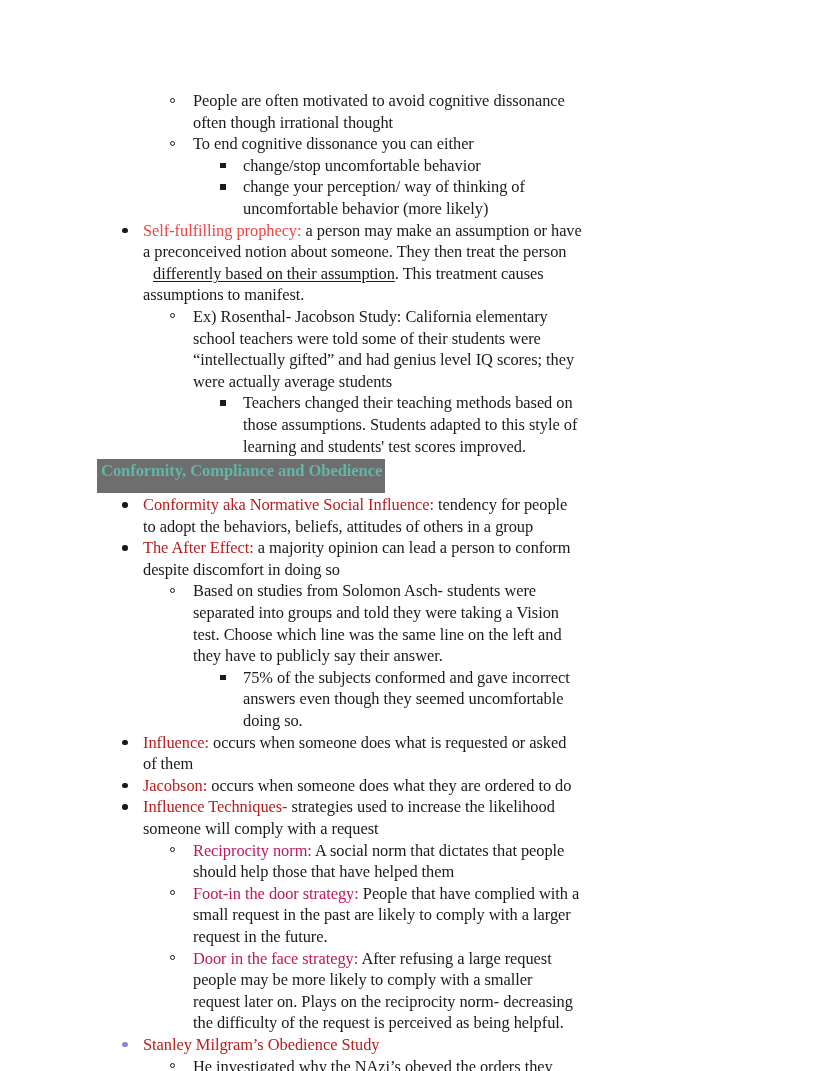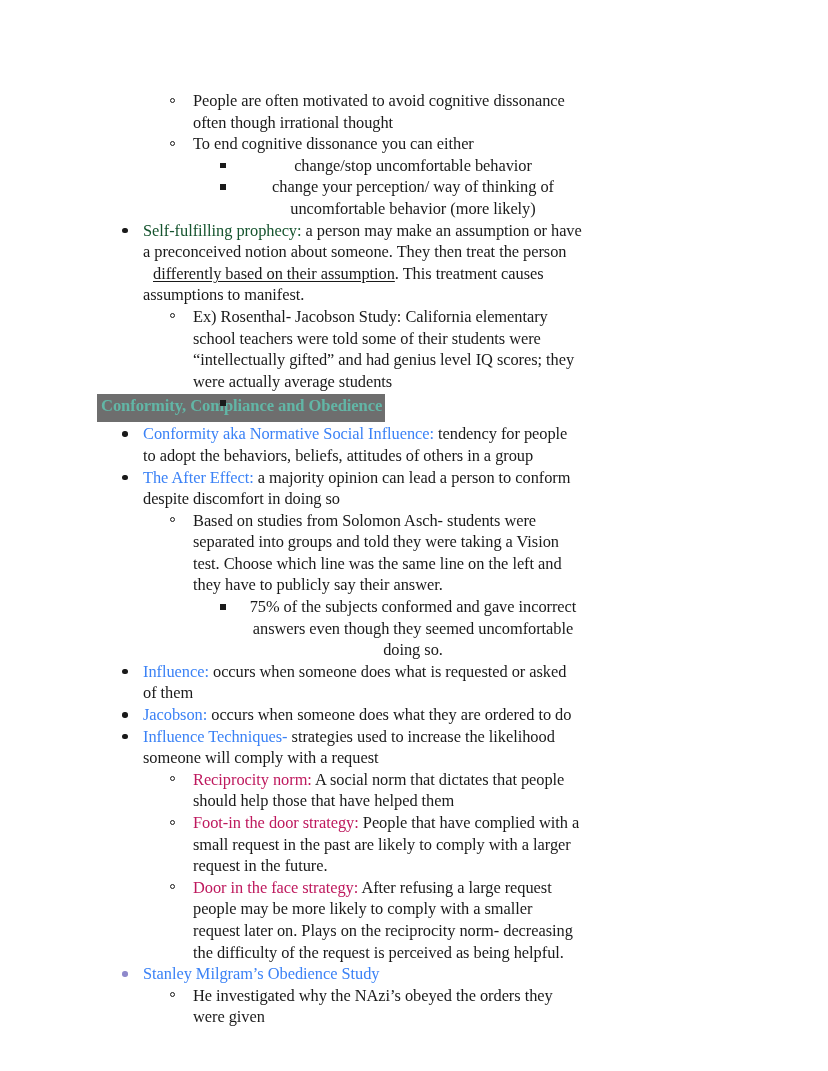--- a/index.html
+++ b/index.html
@@ -79,7 +79,6 @@
   
   .lvl3 > li.item {
     padding-left: 50px;
-    text-align: center;
   }
   .lvl3 > li.item > .bullet {
     position: absolute;

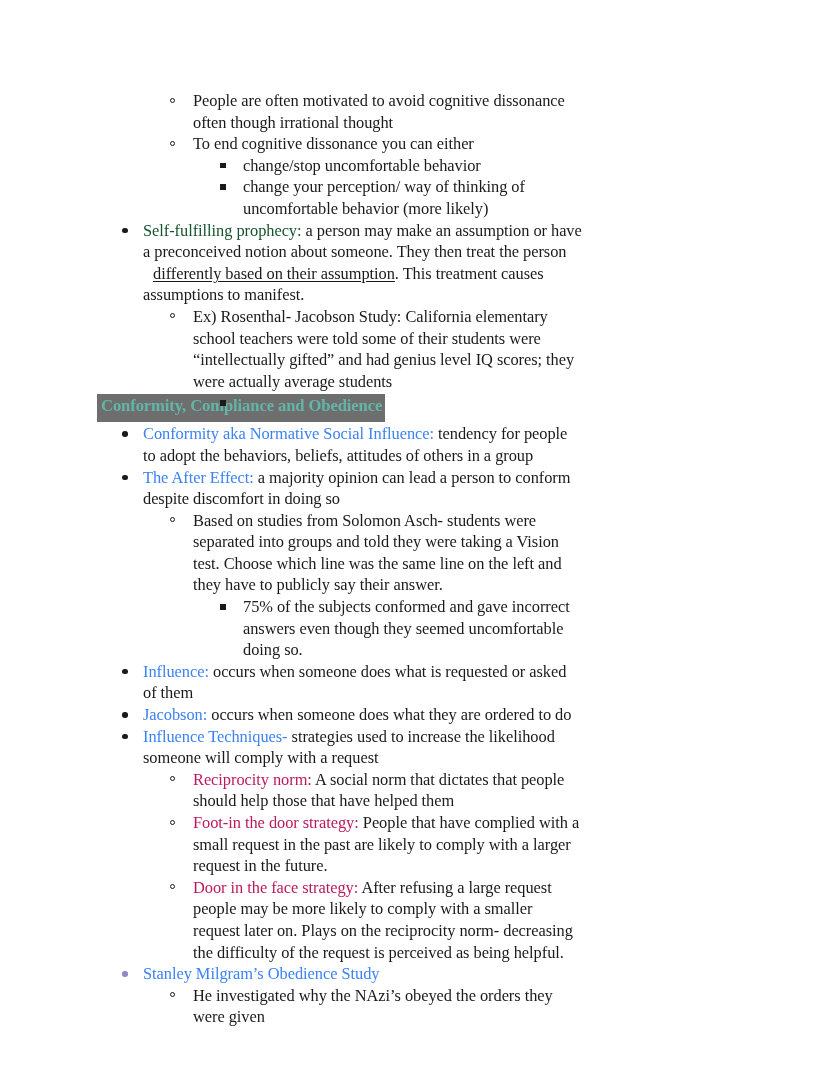--- a/index.html
+++ b/index.html
@@ -90,7 +90,7 @@
     border-radius: 0;
   }
 
-  .term-red    { color: #14532d; }
+  .term-red    { color: #ef4444; }
   .term-purple { color: #3b82f6; }
   .term-purple-dim { color: #be185d; }
 

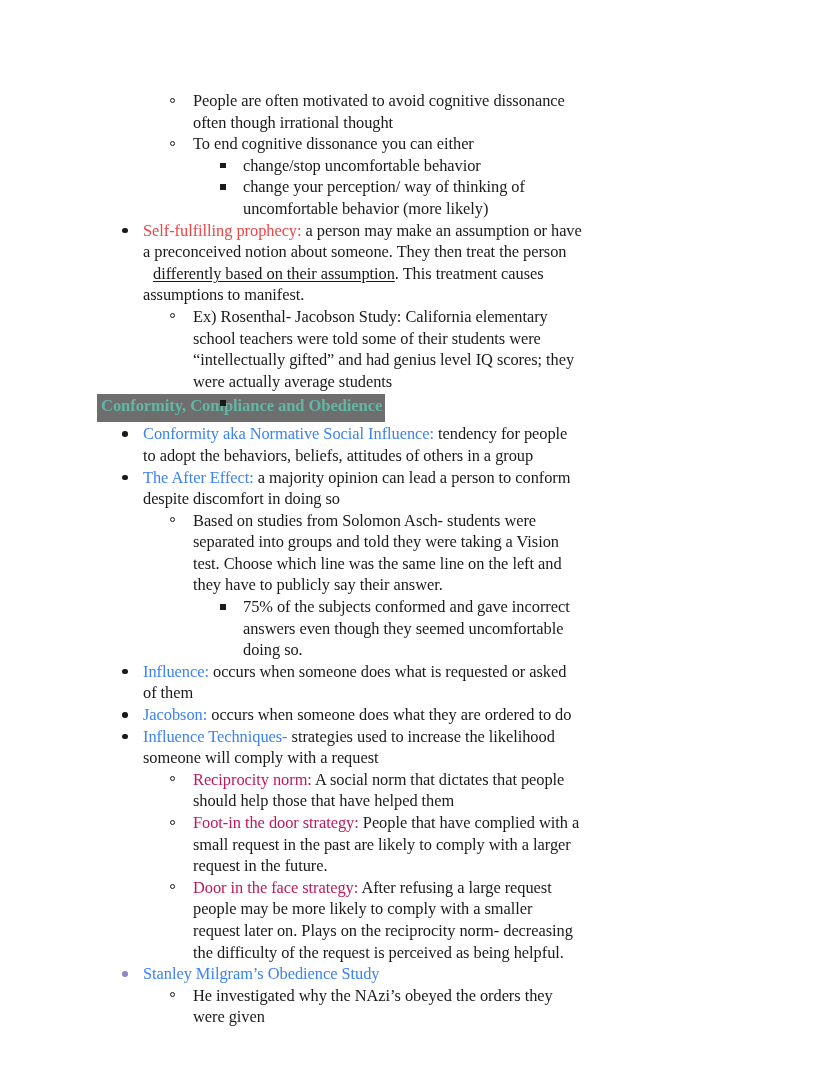--- a/index.html
+++ b/index.html
@@ -150,6 +150,7 @@
             <ul class="lvl lvl3">
               <li class="item">
                 <span class="bullet"></span>
+                <span>Teachers changed their teaching methods based on those assumptions. Students adapted to this style of learning and students' test scores improved.</span>
               </li>
             </ul>
           </li>

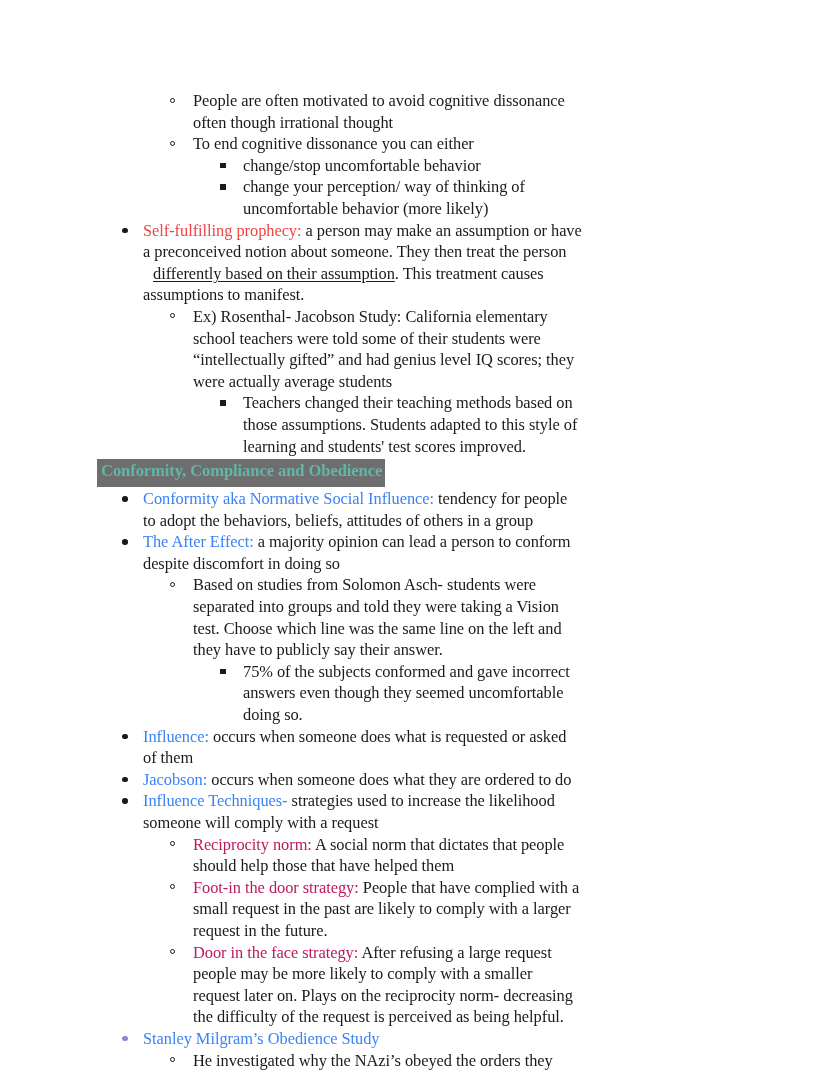--- a/index.html
+++ b/index.html
@@ -103,7 +103,7 @@
     font-weight: bold;
     font-size: 16.6px;
     line-height: 21px;
-    padding: 1px 3px 6px 4px;
+    padding: 1px 3px 12px 4px;
     margin: 2px 0 1px 97px;
     letter-spacing: -0.1px;
     white-space: nowrap;

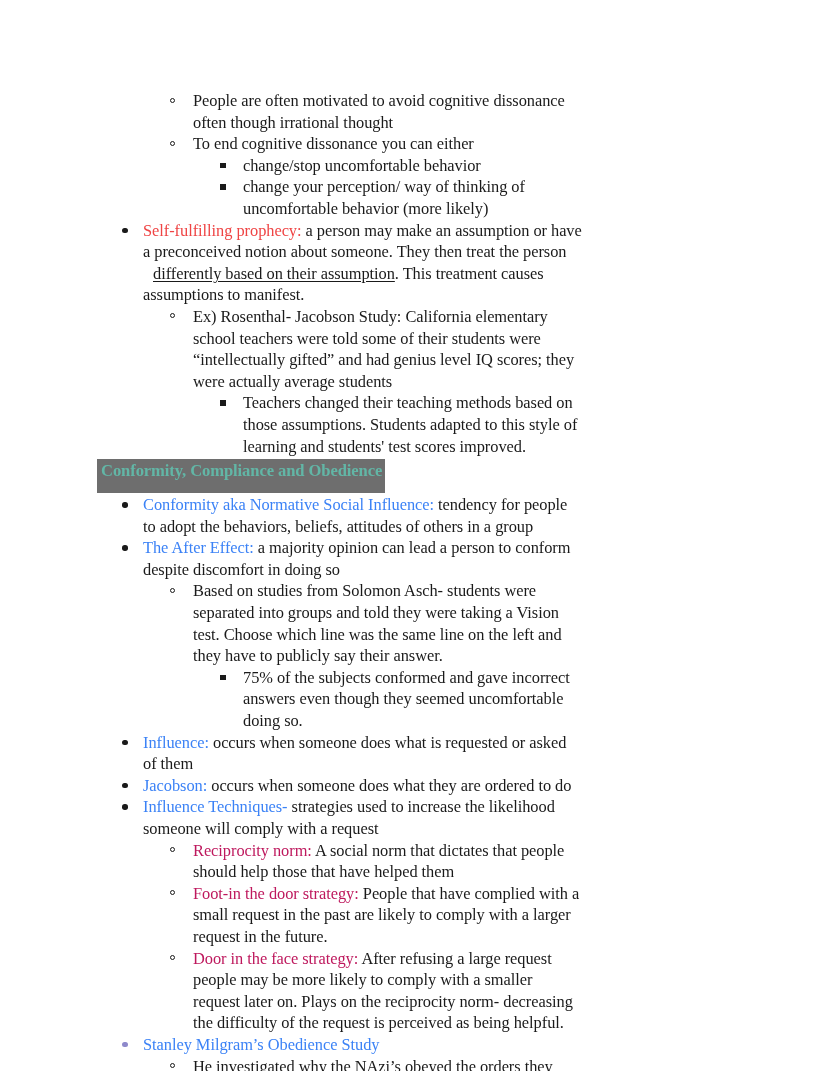--- a/index.html
+++ b/index.html
@@ -91,7 +91,7 @@
   }
 
   .term-red    { color: #ef4444; }
-  .term-purple { color: #3b82f6; }
+  .term-purple { color: #b91c1c; }
   .term-purple-dim { color: #be185d; }
 
   .underline { text-decoration: underline; text-underline-offset: 2px; margin-left: 10px; }

